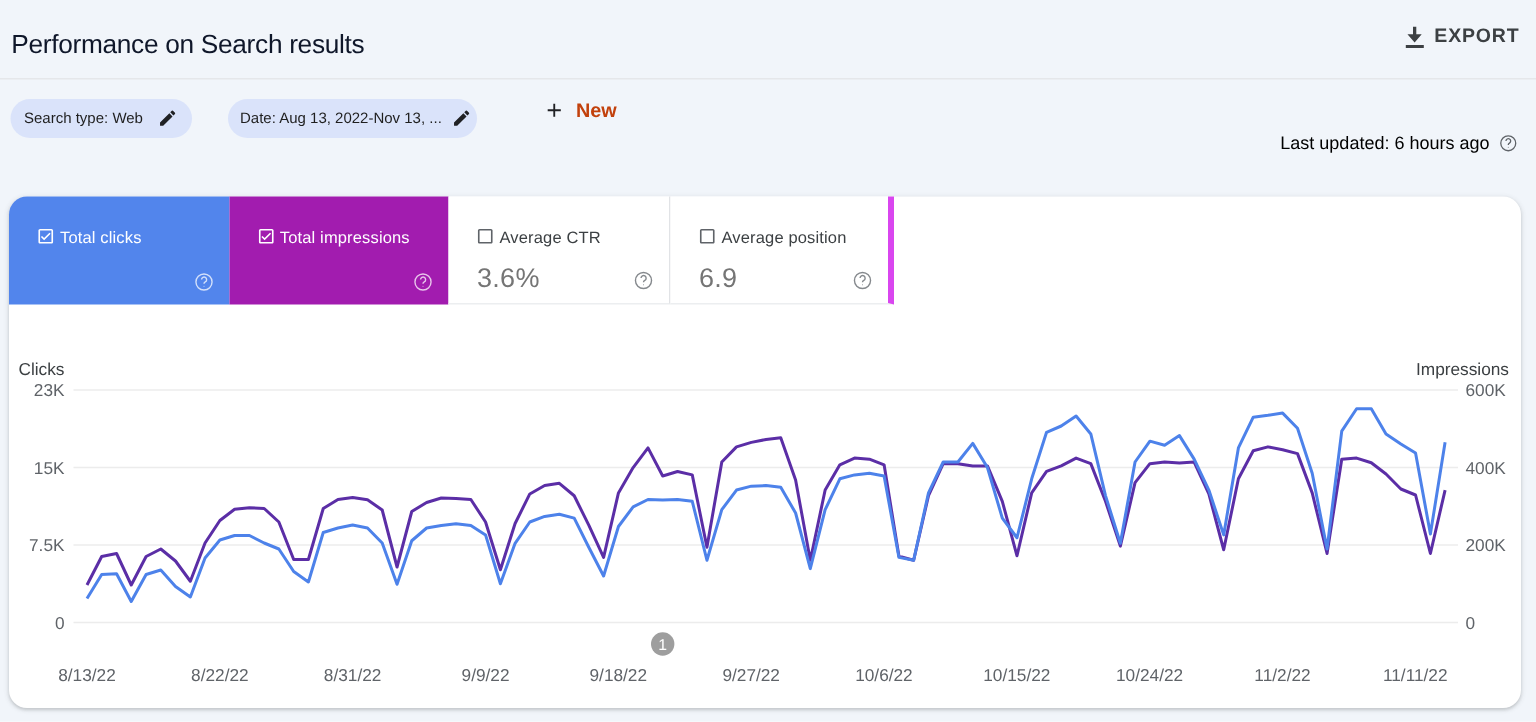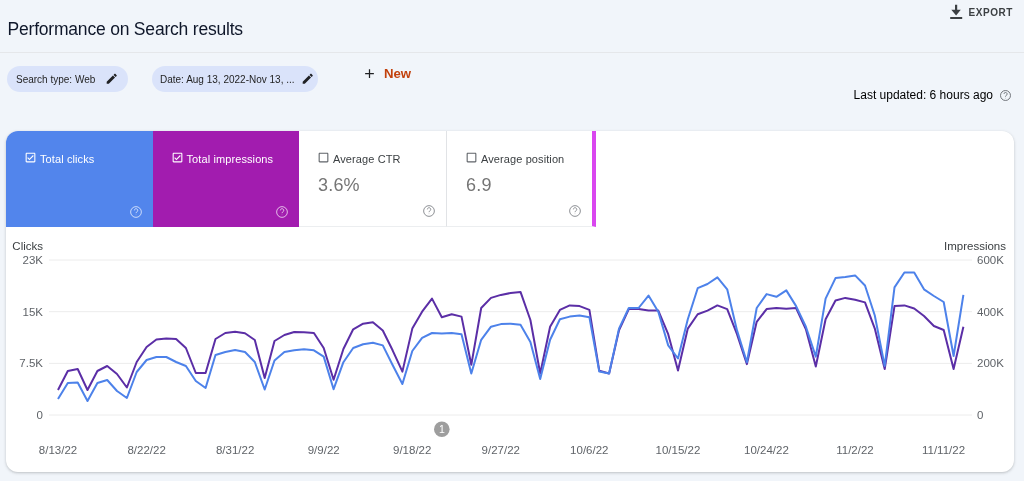--- a/index.html
+++ b/index.html
@@ -6,7 +6,7 @@
   html,body { width:1024px; height:481px; background:#f1f5fa; font-family:"Liberation Sans",sans-serif; overflow:hidden; }
   .abs { position:absolute; }
   #title { left:7.5px; top:19px; font-size:17.5px; color:#0f172a; letter-spacing:-0.2px; }
-  #export { right:11px; top:4px; font-size:10px; font-weight:bold; color:#3c4043; letter-spacing:0.55px; }
+  #export { right:11px; top:16px; font-size:13px; font-weight:bold; color:#3c4043; letter-spacing:0.55px; }
   #export svg { vertical-align:-3.5px; margin-right:6px; }
   #hdiv { left:0; top:52px; width:1024px; height:1px; background:#e5e7ea; }
   .chip { top:66px; height:26px; background:#dae3fa; border-radius:13px; font-size:10px; color:#1f1f1f; display:inline-flex; align-items:center; white-space:nowrap; }

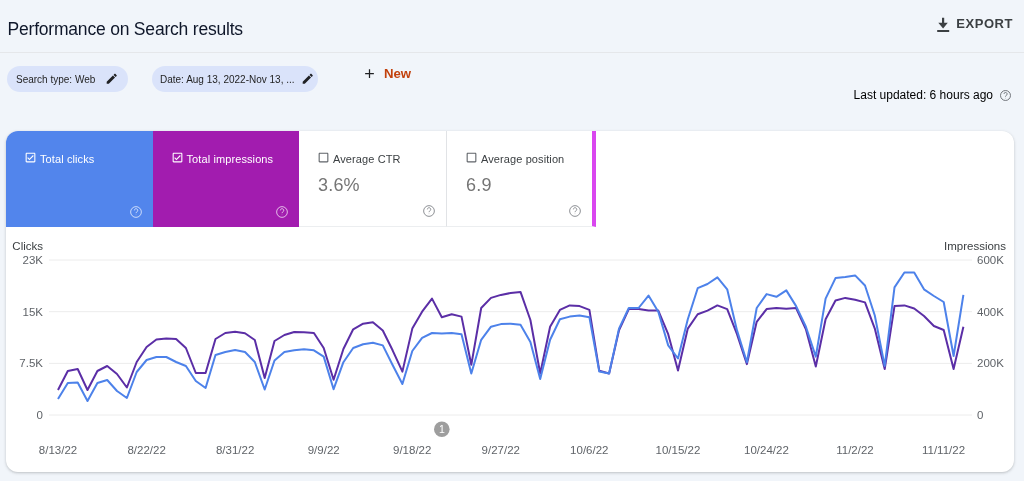--- a/index.html
+++ b/index.html
@@ -20,7 +20,7 @@
   #lastupd svg { vertical-align:-2.5px; margin-left:6px; }
   #card { left:6px; top:131px; width:1008px; height:341px; background:#fff; border-radius:12px;
           box-shadow:0 1px 2px rgba(60,64,67,.18), 0 1px 3px 1px rgba(60,64,67,.08); }
-  .tile { top:131px; height:96px; }
+  .tile { top:131px; height:72px; }
   .tile .cb { position:absolute; left:18px; top:20px; }
   .tile .lbl { position:absolute; left:34px; top:22px; font-size:11px; line-height:12px; letter-spacing:0.1px; }
   .tile .num { position:absolute; left:19px; top:32px; font-size:27.5px; line-height:44px; letter-spacing:0.2px; }

